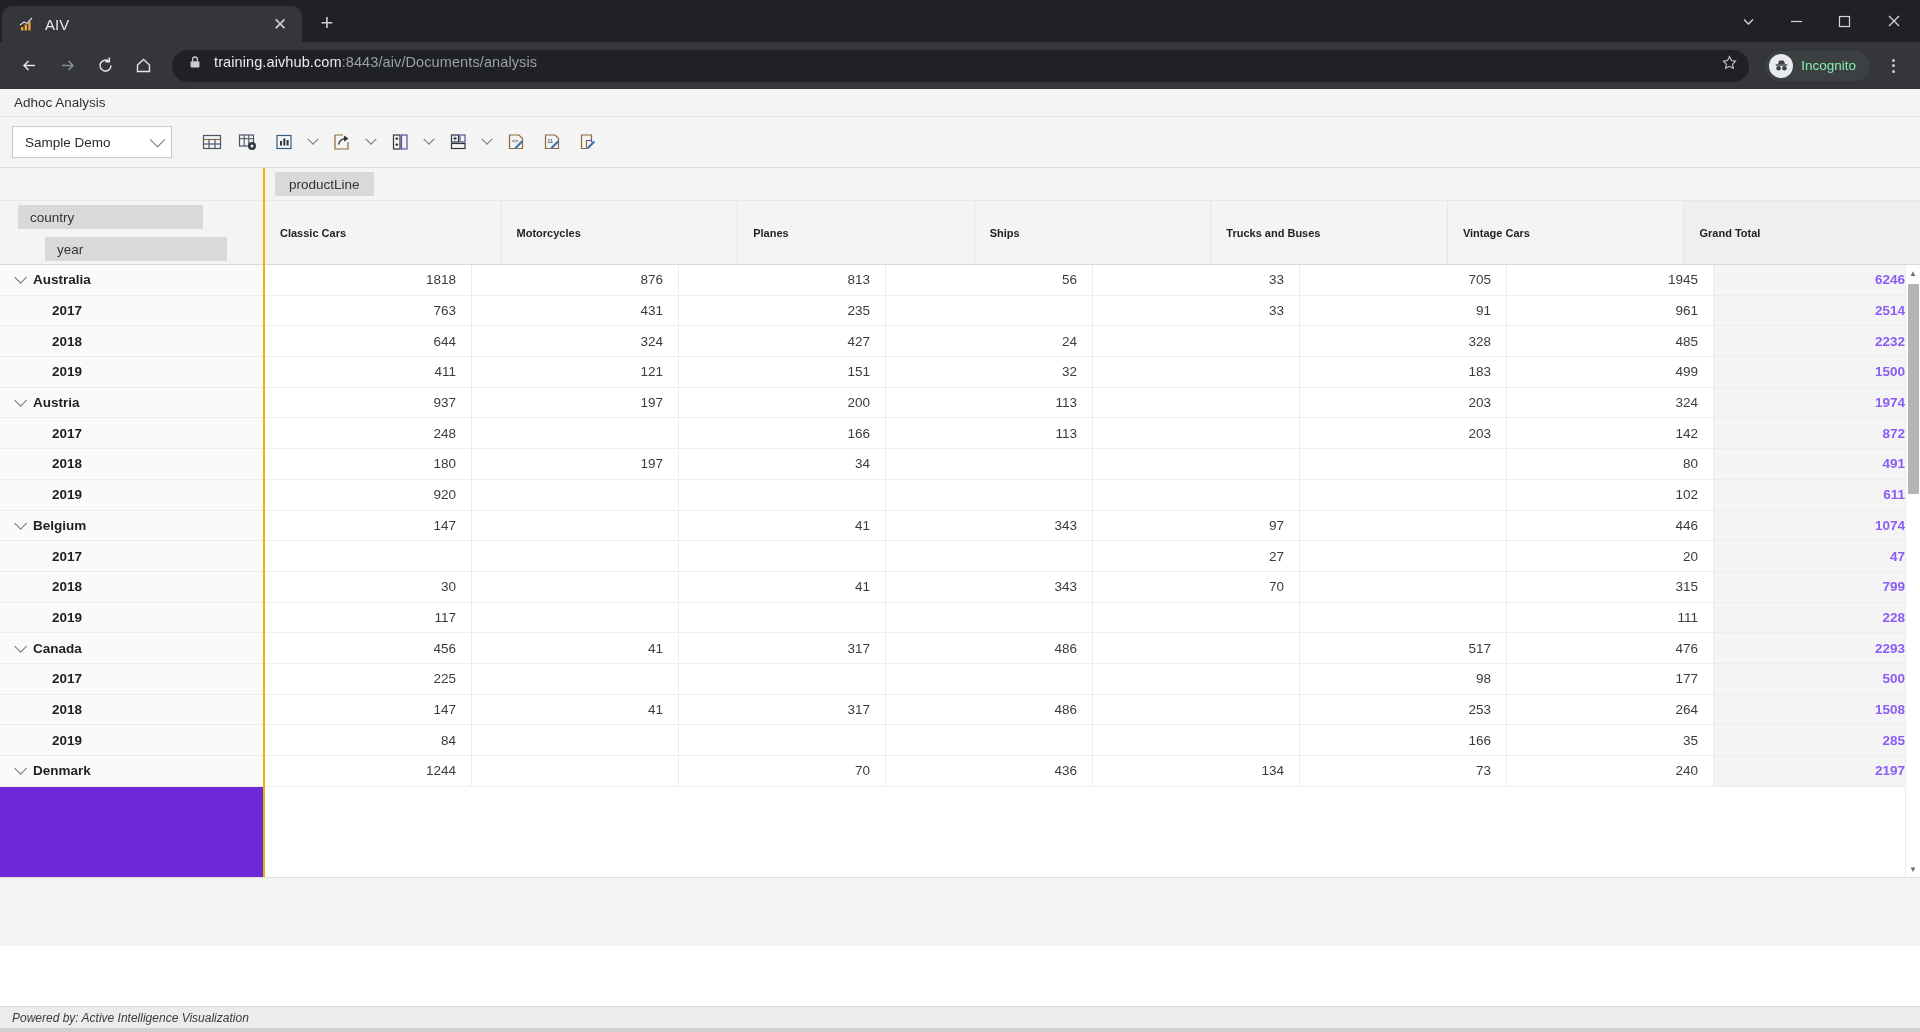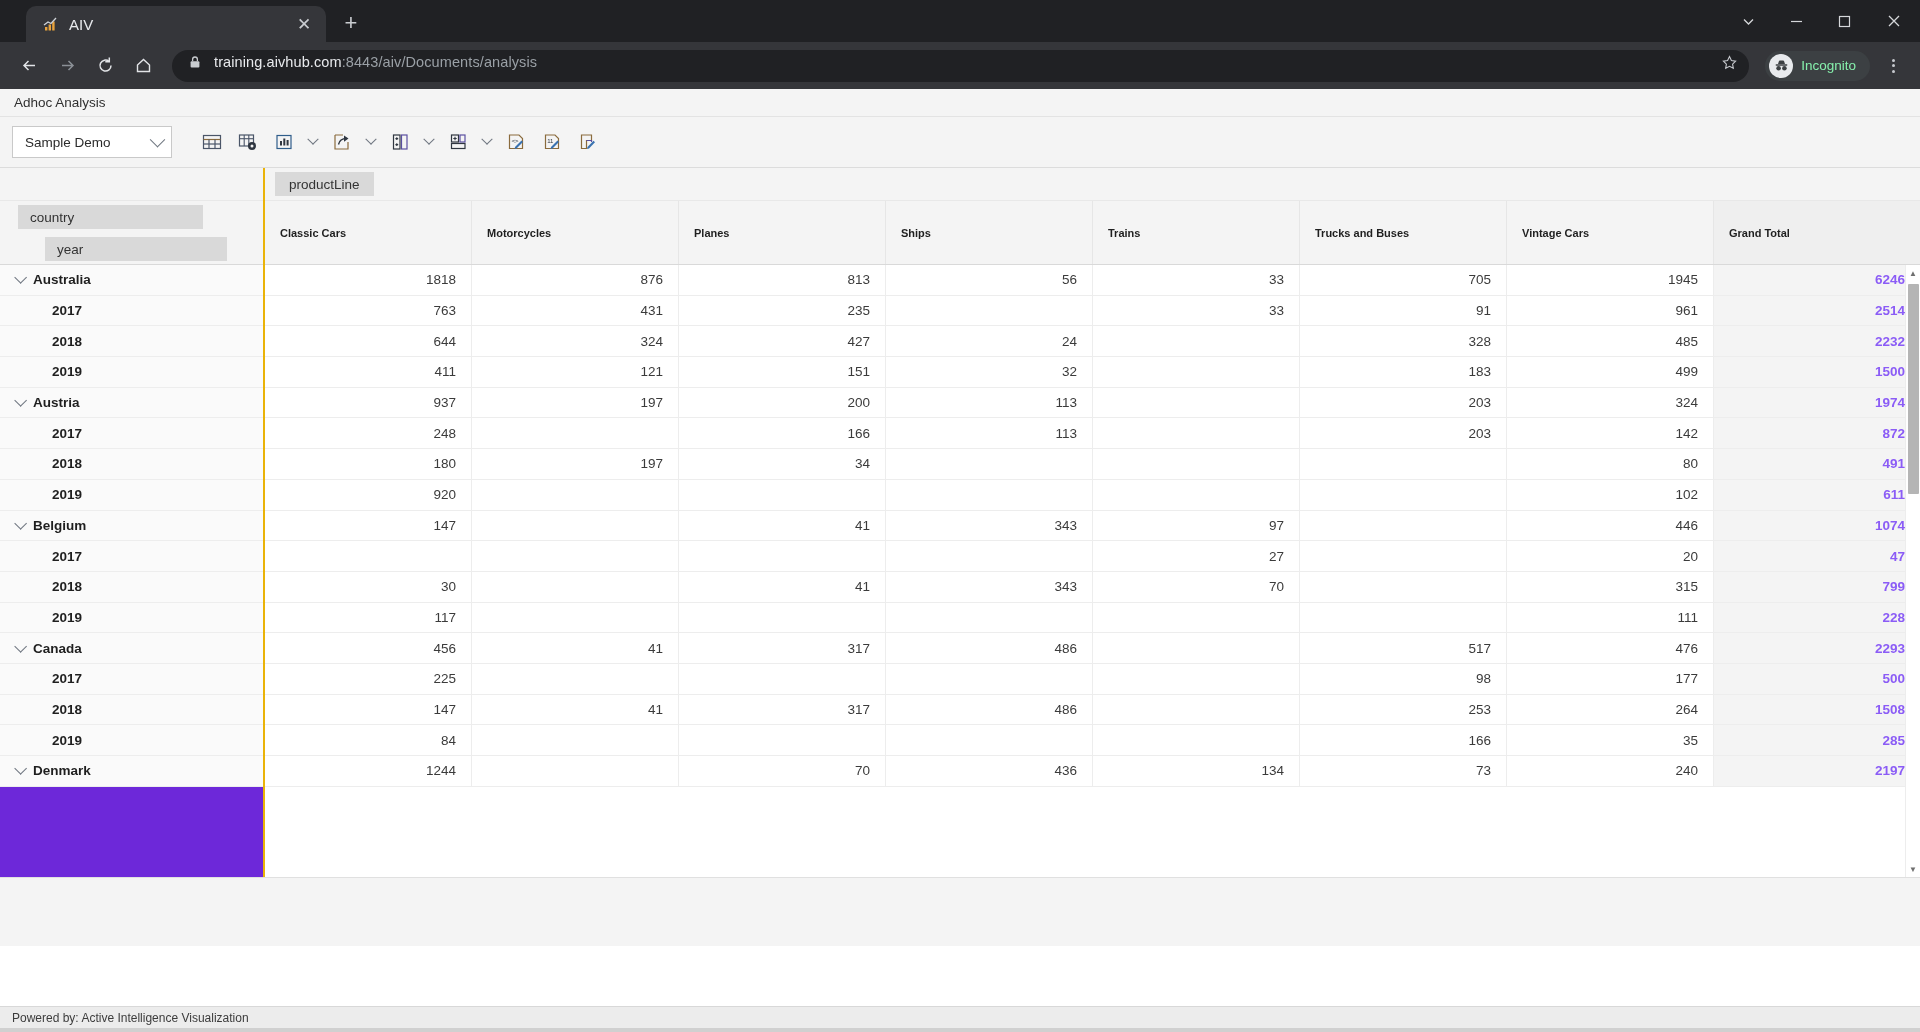--- a/index.html
+++ b/index.html
@@ -15,7 +15,7 @@
 
   .tabstrip {
     height: 42px; background: #202124; display: flex; align-items: flex-end;
-    padding-left: 26px; position: relative;
+    padding-left: 2px; position: relative;
   }
   .tab {
     width: 300px; height: 36px; background: #35363a; border-radius: 10px 10px 0 0;

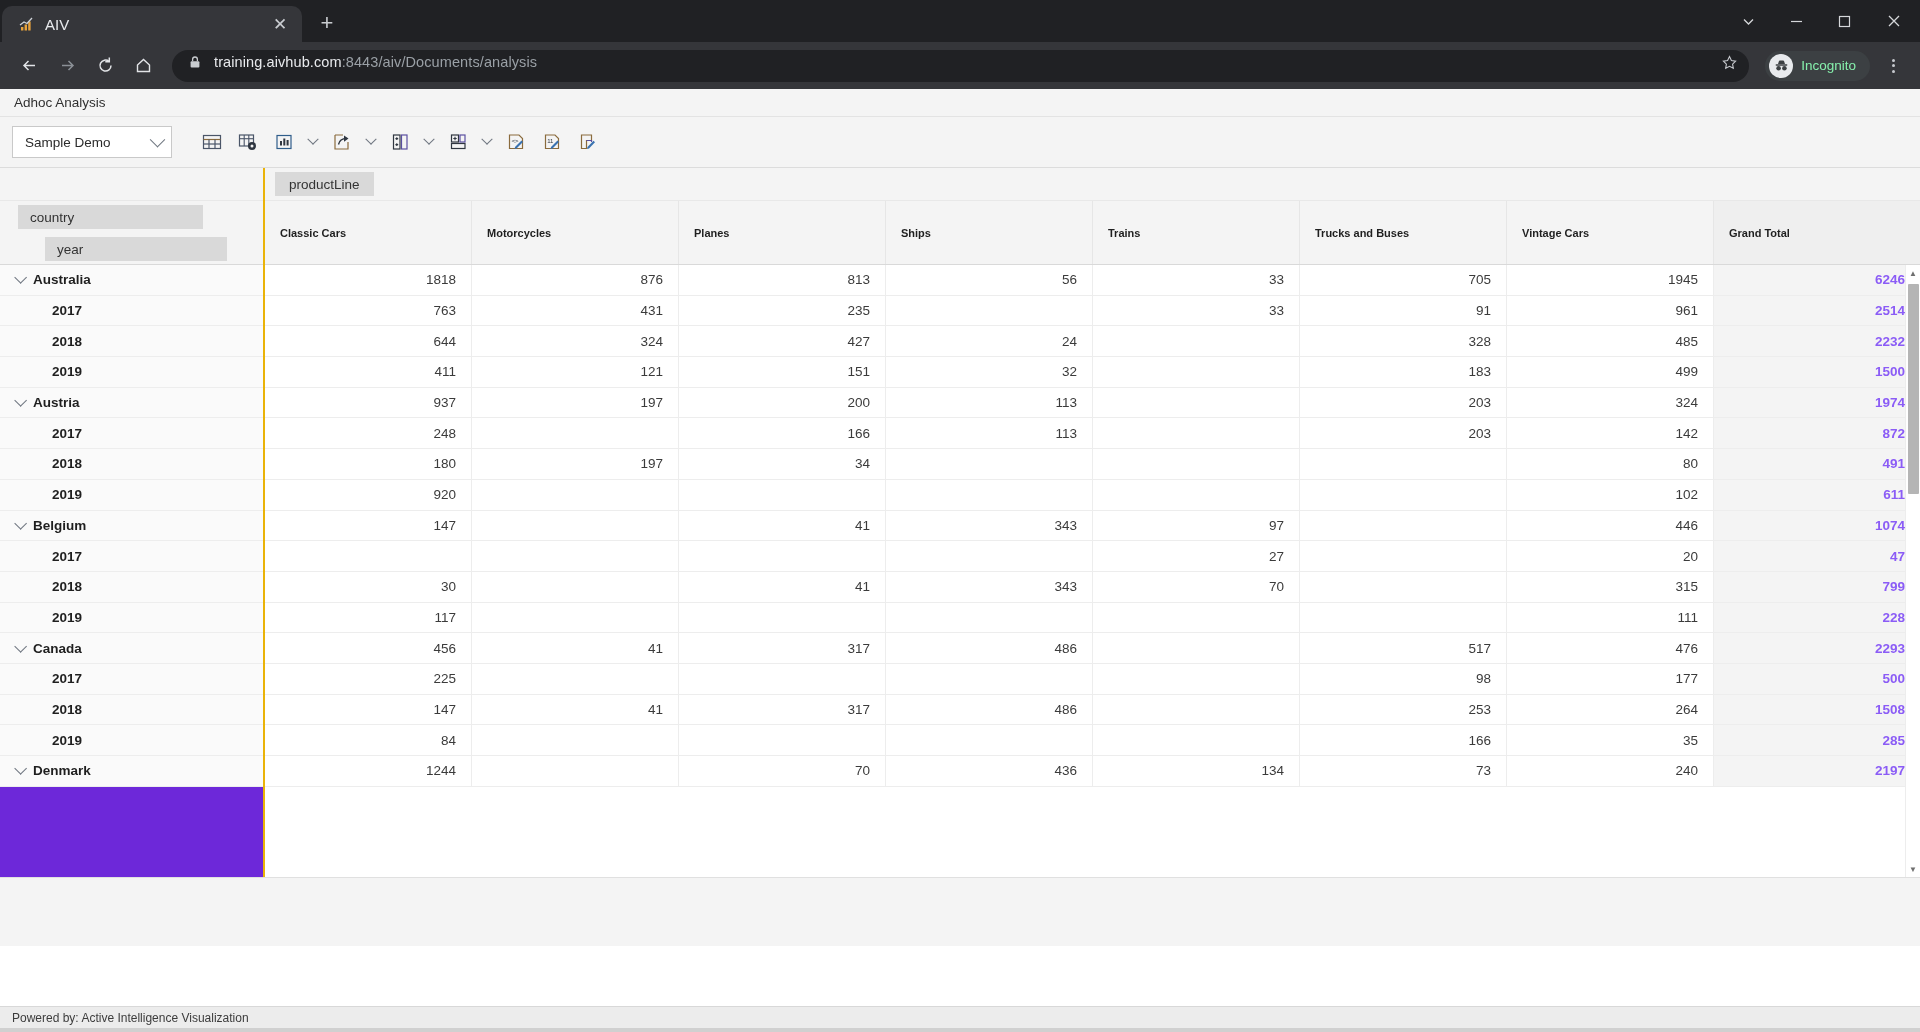--- a/index.html
+++ b/index.html
@@ -490,7 +490,6 @@
               <div class="colhead-cell">Motorcycles</div>
               <div class="colhead-cell">Planes</div>
               <div class="colhead-cell">Ships</div>
-              <div class="colhead-cell">Trains</div>
               <div class="colhead-cell">Trucks and Buses</div>
               <div class="colhead-cell">Vintage Cars</div>
               <div class="colhead-cell total">Grand Total</div>

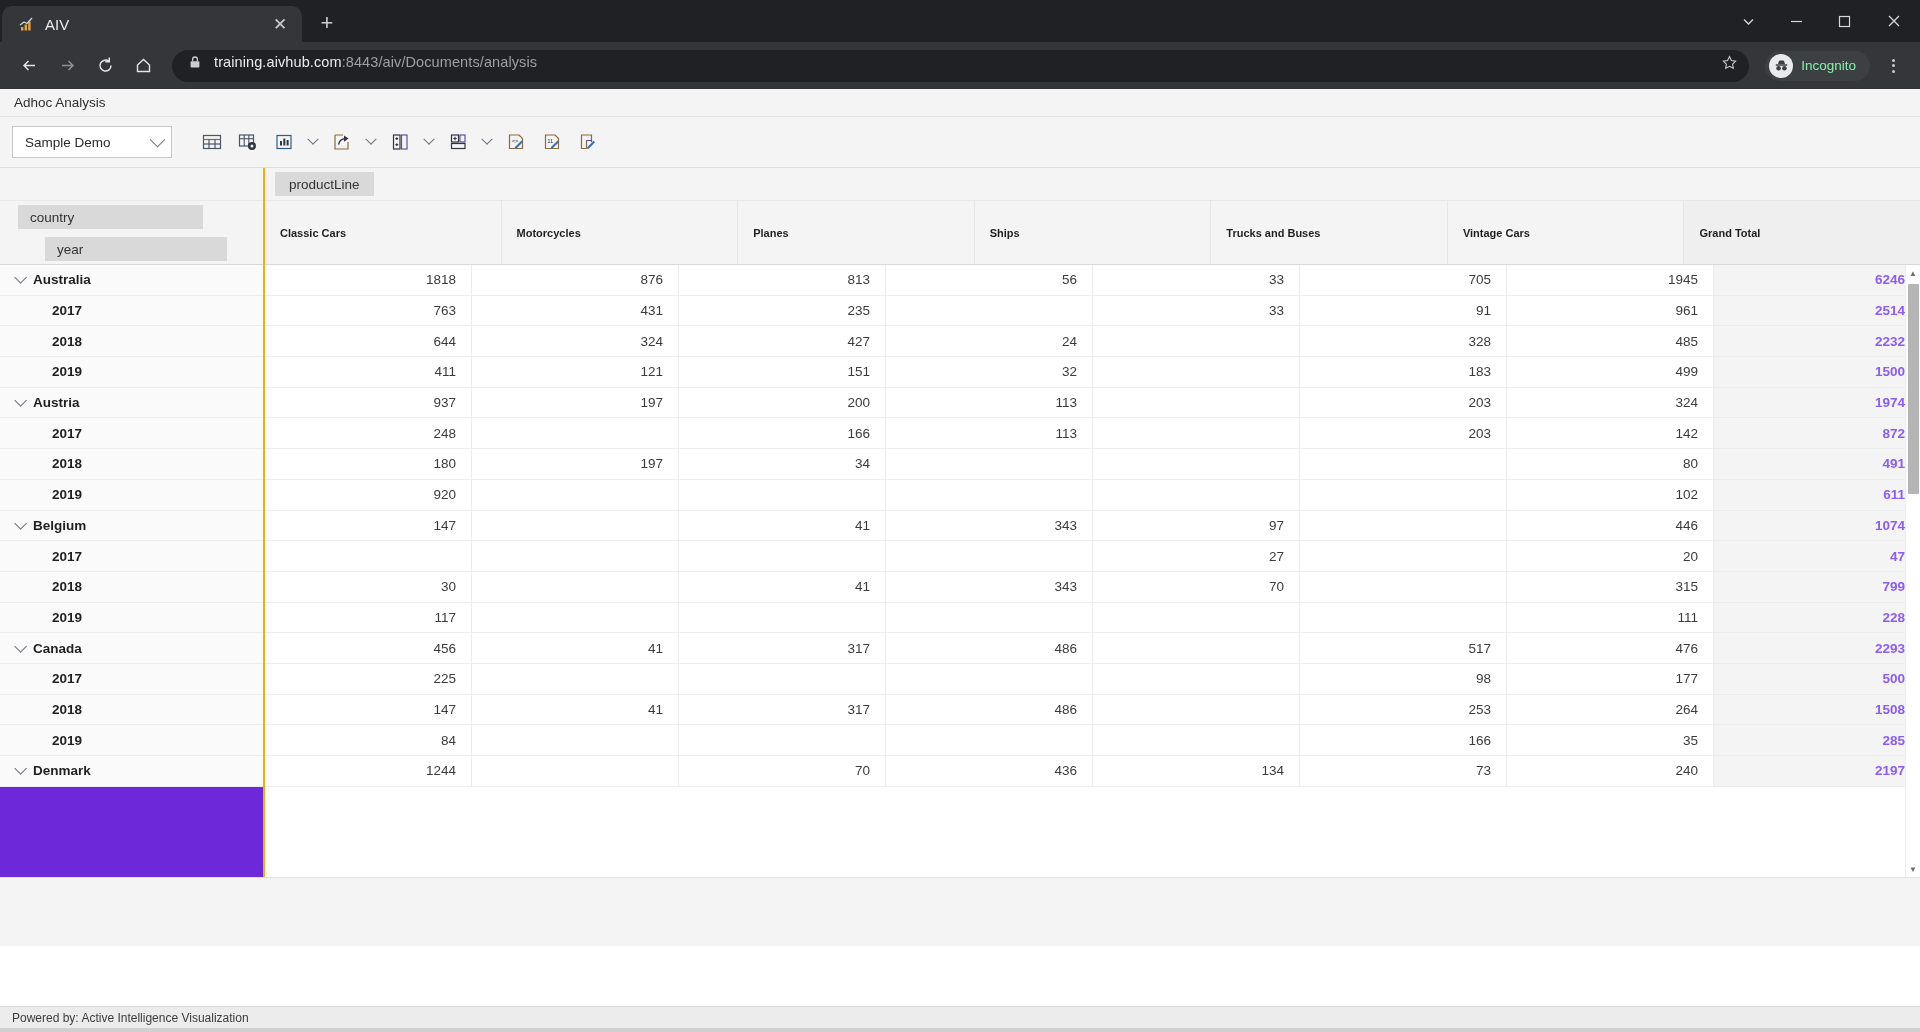--- a/index.html
+++ b/index.html
@@ -201,7 +201,7 @@
   .footer {
     height: 22px; background: #ececec; border-top: 1px solid #d8d8d8;
     display: flex; align-items: center; padding-left: 12px;
-    font-size: 12px; color: #3c3c3c;
+    font-size: 12px; color: #3c3c3c; font-style: italic;
   }
   .footer-shadow { height: 4px; background: #d0d0d0; }
 </style>

